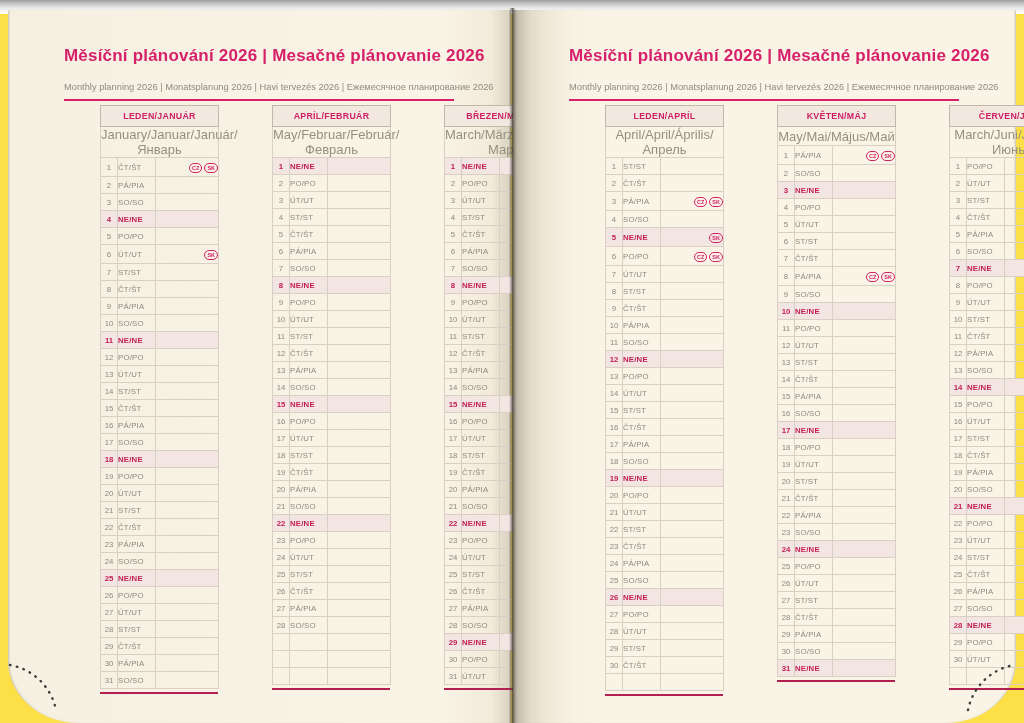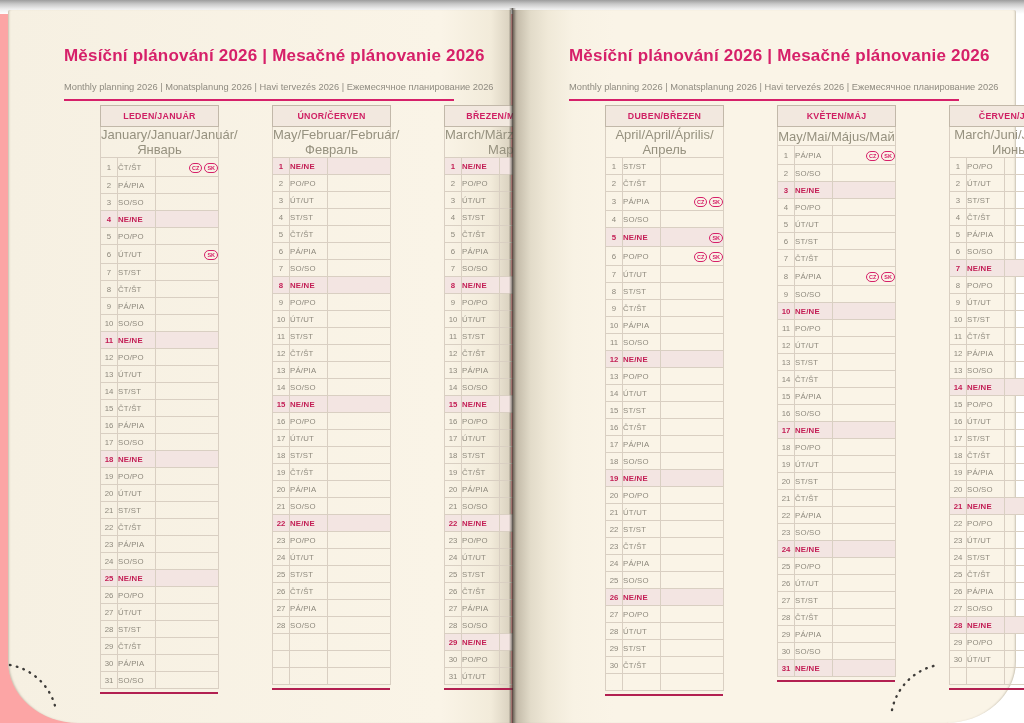--- a/index.html
+++ b/index.html
@@ -5,7 +5,7 @@
   html,body{margin:0;padding:0;}
   body{width:1024px;height:723px;overflow:hidden;background:#ffffff;
        font-family:"Liberation Sans", sans-serif;}
-  .scene{position:relative;width:948px;height:723px;background:#fca5a5;text-decoration:underline;}
+  .scene{position:relative;width:1024px;height:723px;background:#fde047;text-decoration:underline;}
   .top-band{position:absolute;left:0;top:0;width:1024px;height:14px;
             background:linear-gradient(to bottom,#9d9d9d 0,#c9c9c9 4px,#eeeeee 9px,#ffffff 14px);}
   .page{position:absolute;top:10px;width:503px;height:713px;}

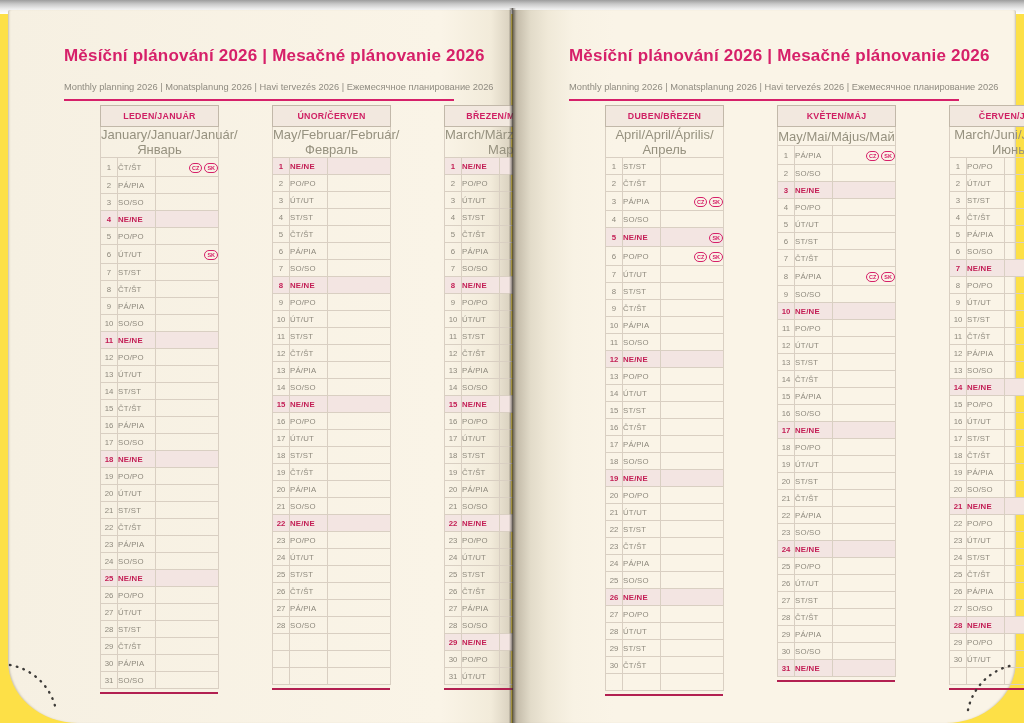--- a/index.html
+++ b/index.html
@@ -275,7 +275,7 @@
               </colgroup>
       <thead>
         <tr>
-                  <th colspan="3" class="m-title">ÚNOR/ČERVEN</th>
+                  <th colspan="3" class="m-title">APRÍL/FEBRUÁR</th>
                 </tr>
         <tr>
                   <th colspan="3" class="m-sub">May/Februar/Február/Февраль</th>

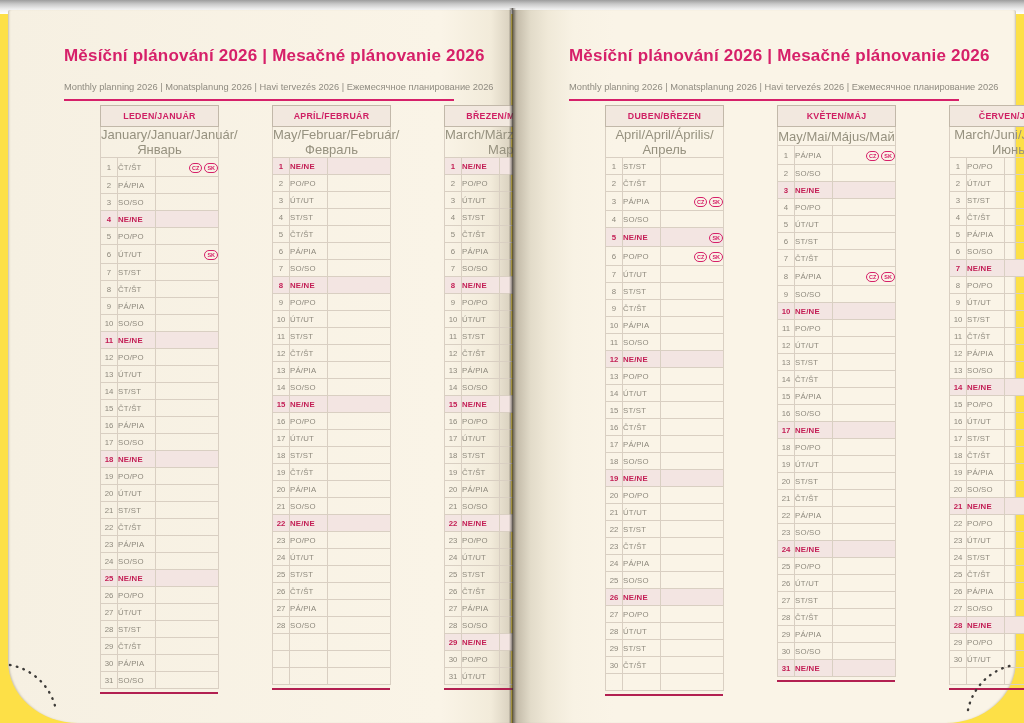--- a/index.html
+++ b/index.html
@@ -696,7 +696,7 @@
               </colgroup>
       <thead>
         <tr>
-                  <th colspan="3" class="m-title">DUBEN/BŘEZEN</th>
+                  <th colspan="3" class="m-title">LEDEN/APRÍL</th>
                 </tr>
         <tr>
                   <th colspan="3" class="m-sub">April/April/Április/Апрель</th>

